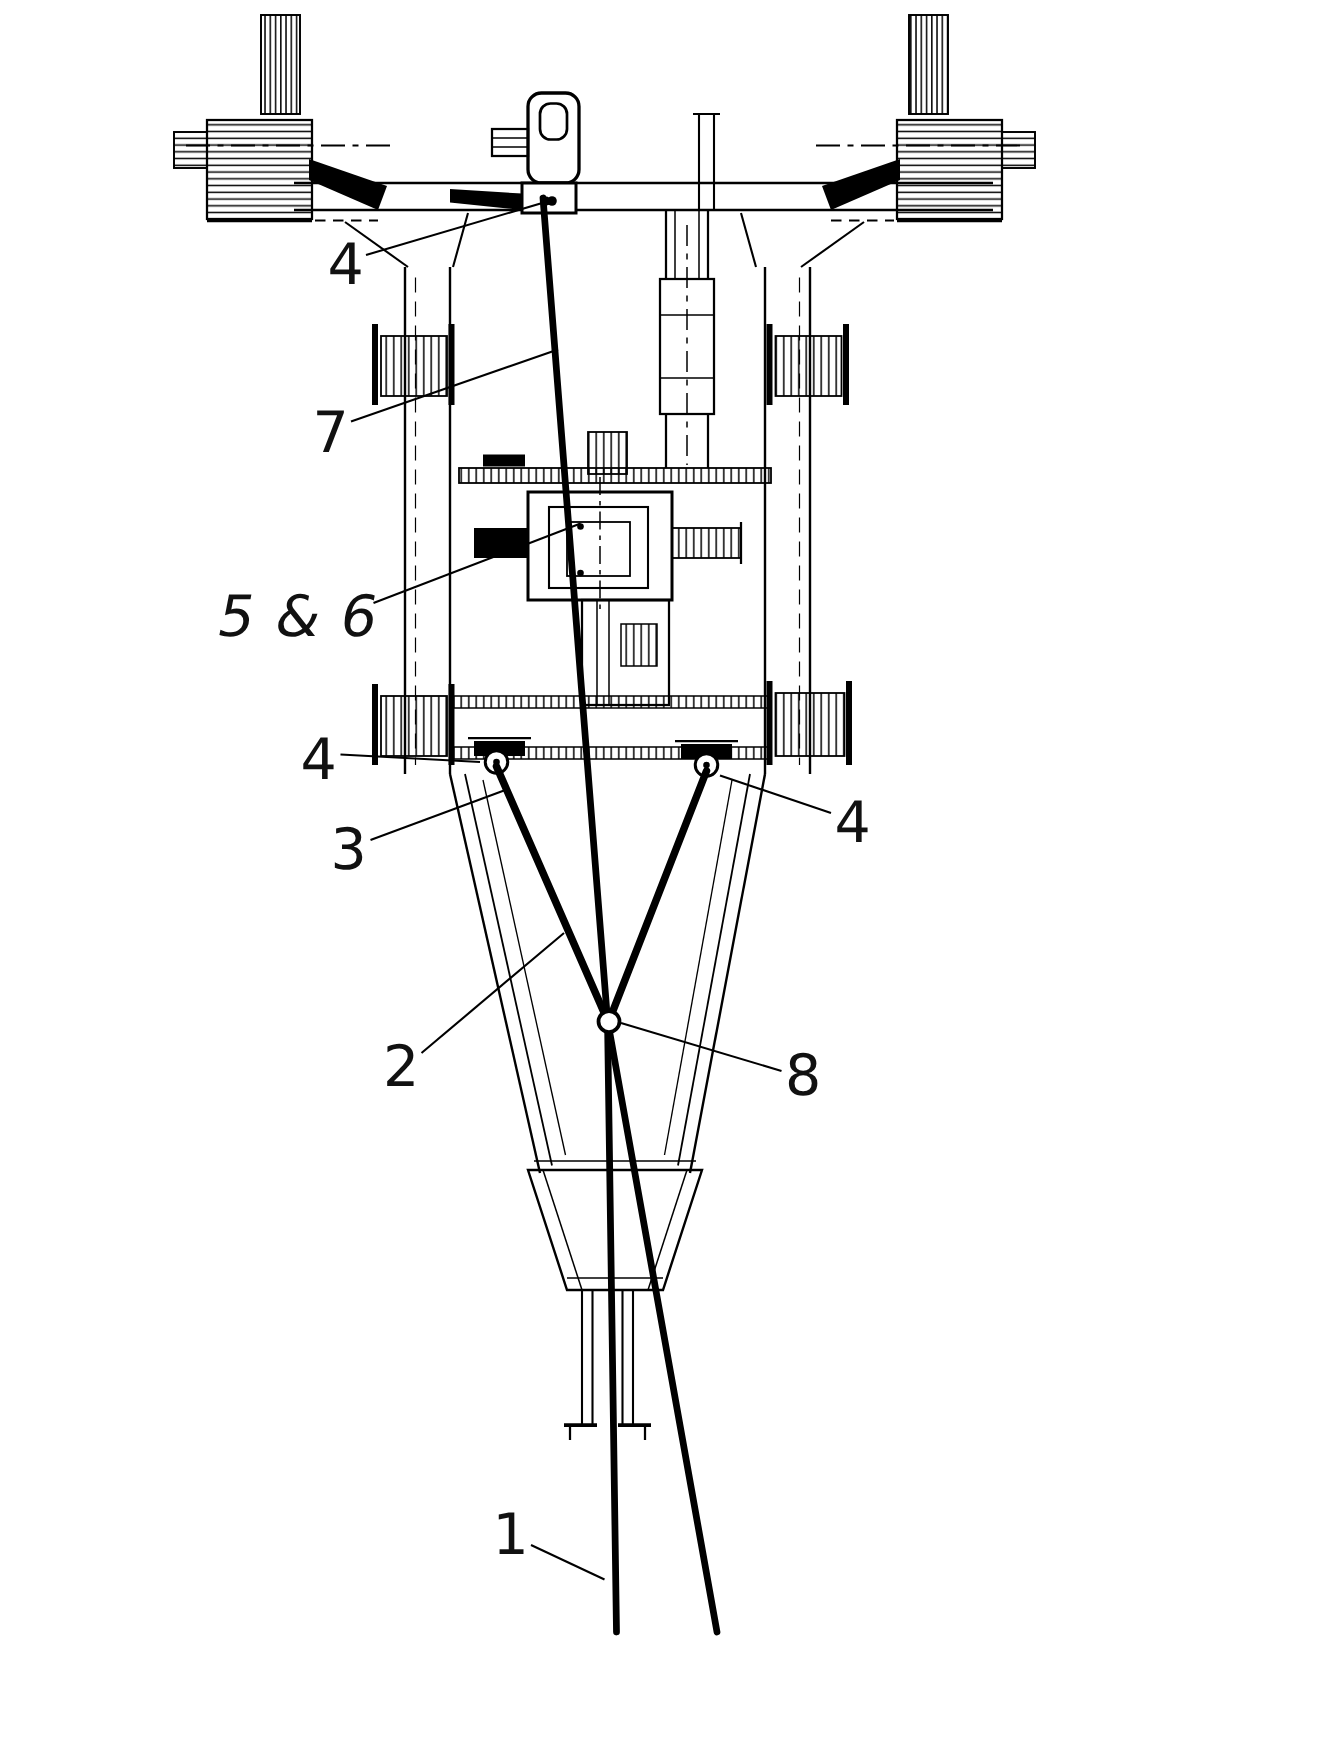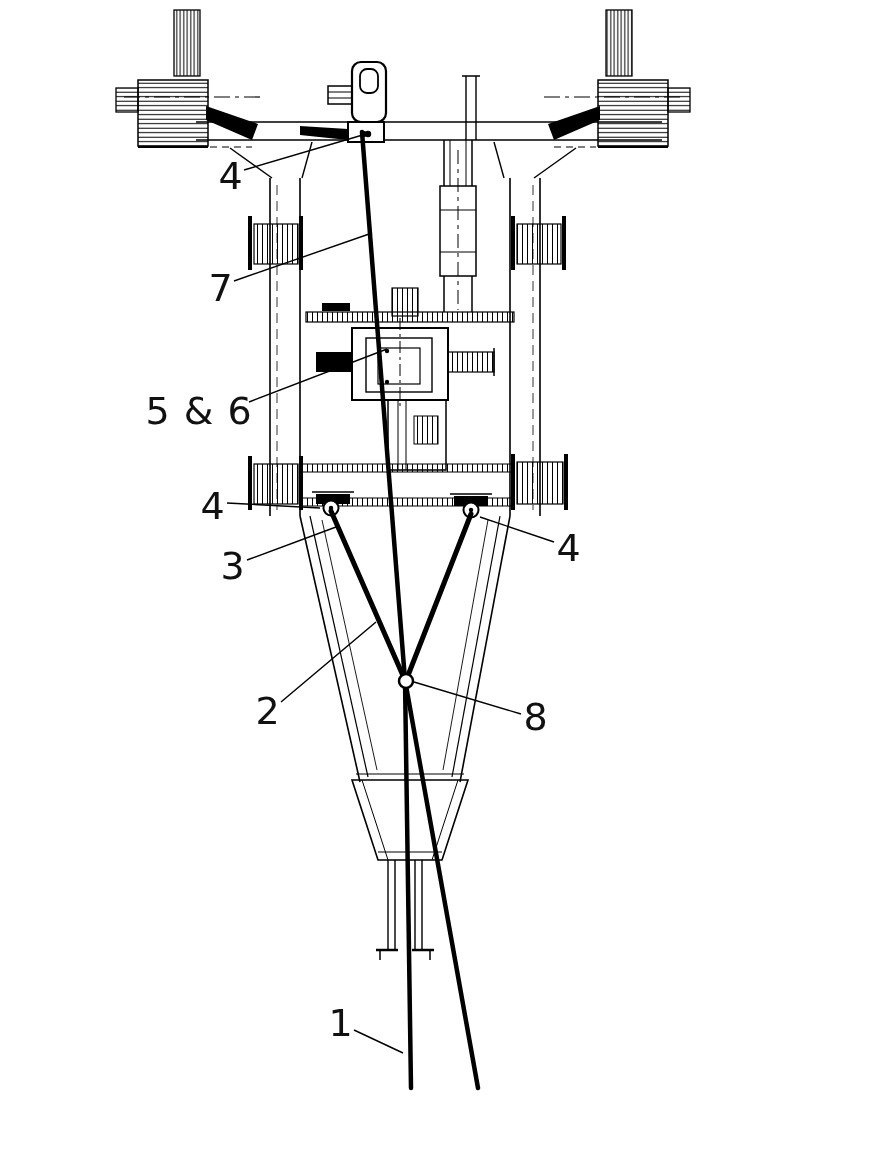--- a/index.html
+++ b/index.html
@@ -192,7 +192,7 @@
 
   <div class="callout" style="left:231px; top:176px;">4</div>
   <div class="callout" style="left:221px; top:288px;">7</div>
-  <div class="callout" style="left:199px; top:411px;">5 &amp; 6</div>
+  <div class="callout" style="left:199px; top:411px;font-style:italic;">5 &amp; 6</div>
   <div class="callout" style="left:213px; top:506px;">4</div>
   <div class="callout" style="left:233px; top:566px;">3</div>
   <div class="callout" style="left:569px; top:548px;">4</div>

